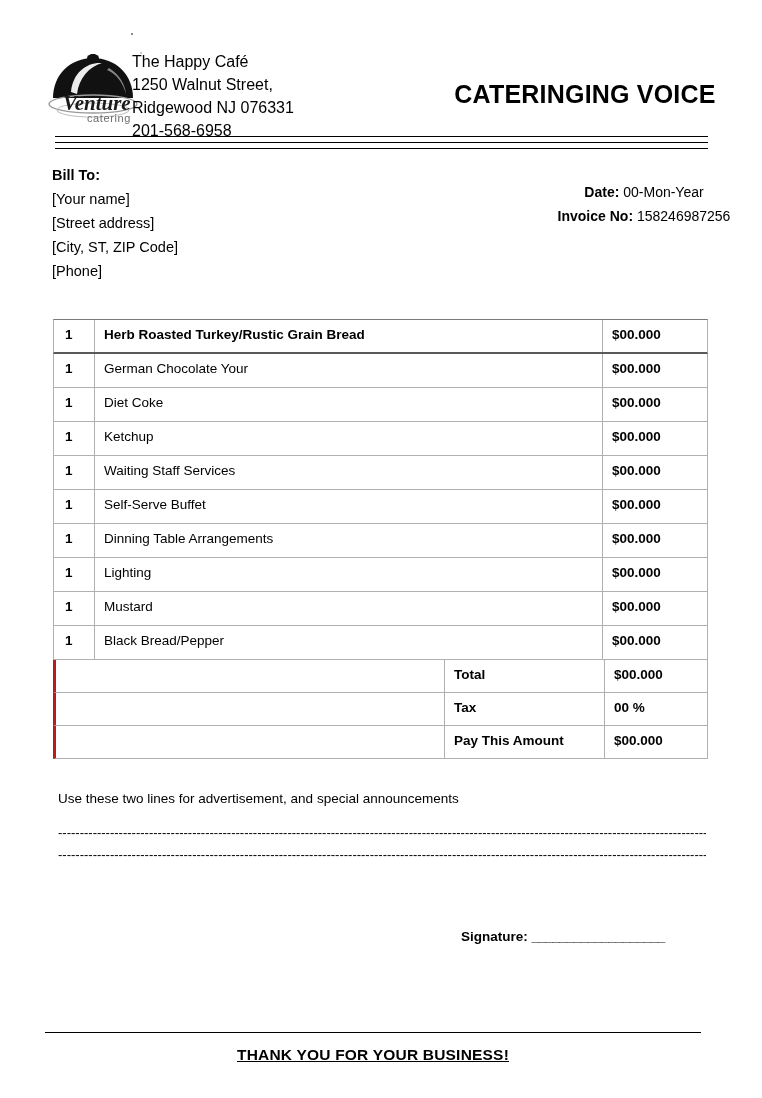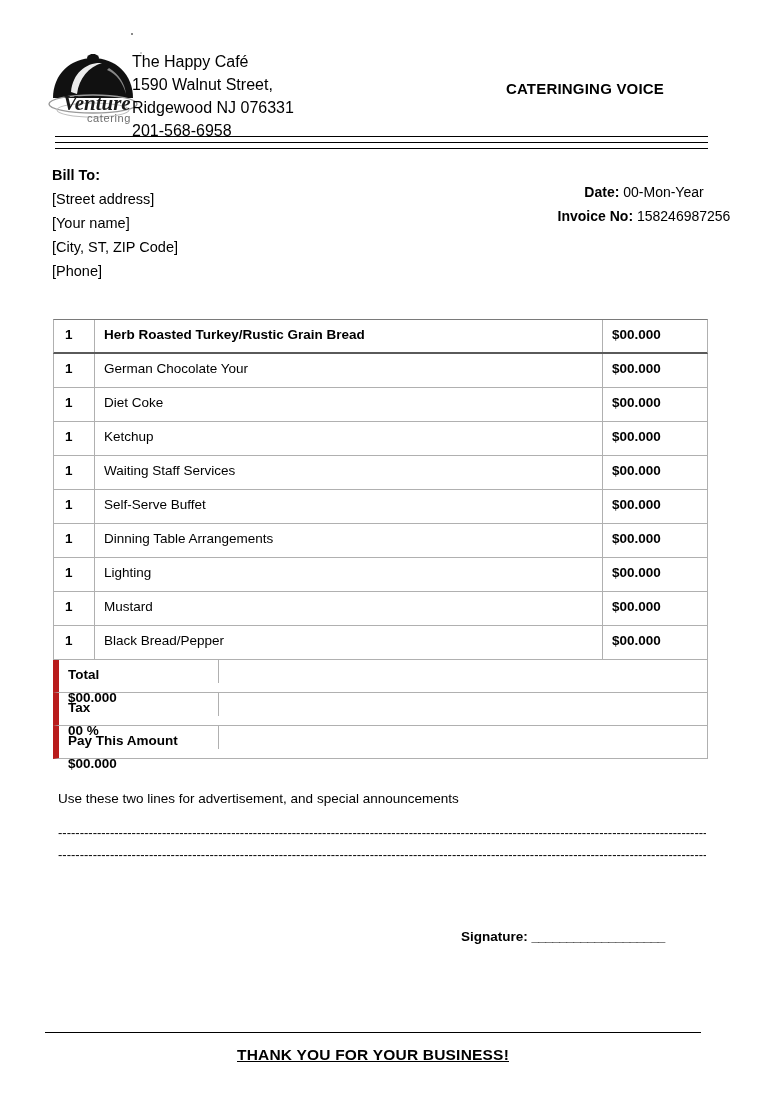--- a/index.html
+++ b/index.html
@@ -297,7 +297,7 @@
 
     <div class="company-block">
       <div class="company-line">The Happy Café</div>
-      <div class="company-line">1590 Walnut Street,</div>
+      <div class="company-line">1250 Walnut Street,</div>
       <div class="company-line">Ridgewood NJ 076331</div>
       <div class="company-line">201-568-6958</div>
     </div>

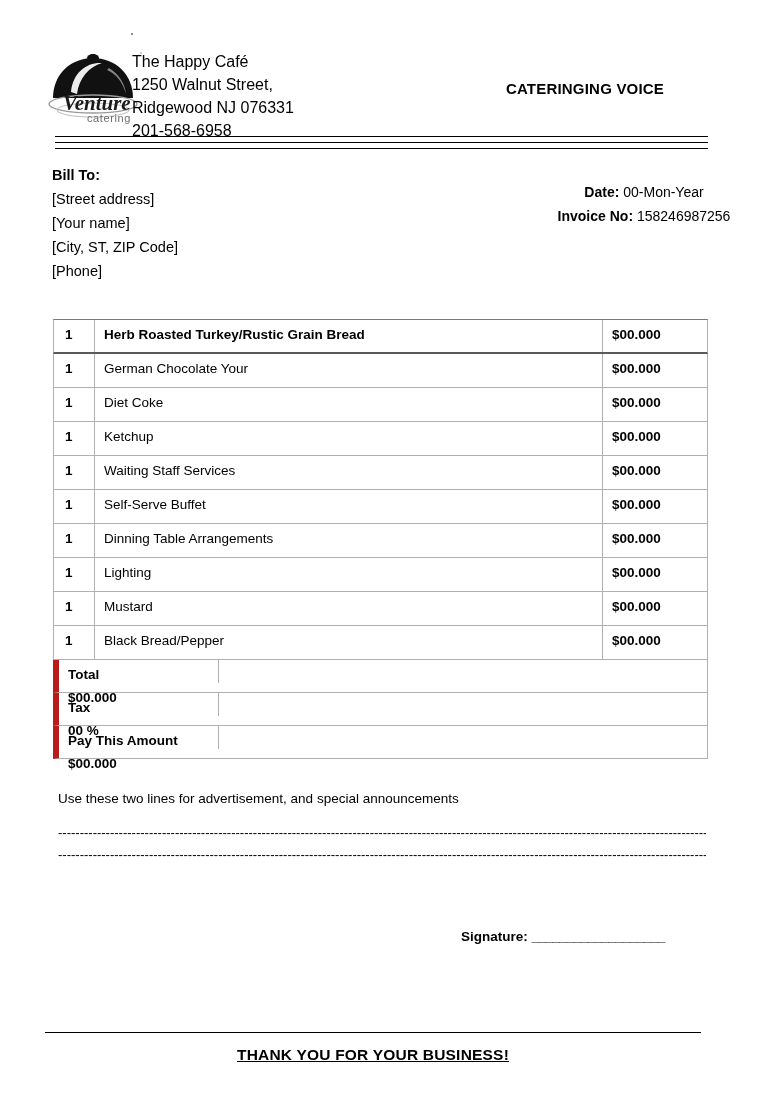--- a/index.html
+++ b/index.html
@@ -68,7 +68,7 @@
     top: 80px;
     width: 330px;
     text-align: center;
-    font-size: 15px;
+    font-size: 25px;
     font-weight: bold;
     letter-spacing: 0.2px;
     color: #000;

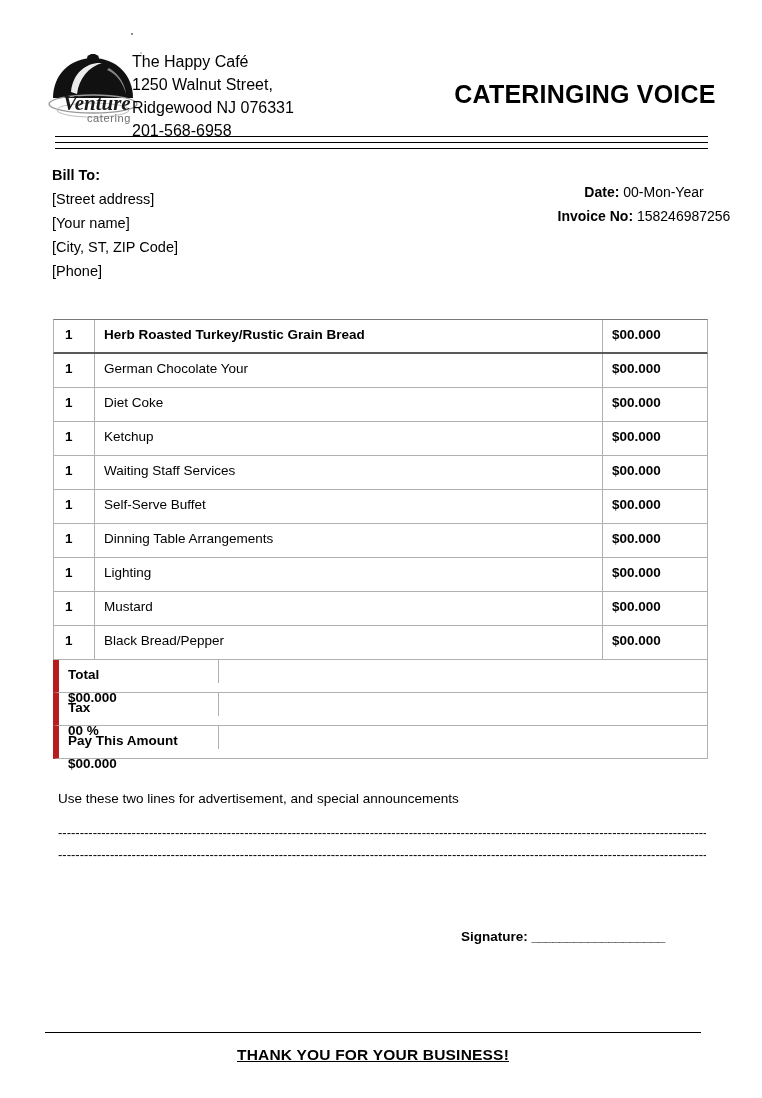--- a/index.html
+++ b/index.html
@@ -313,8 +313,8 @@
 
   <div class="billto">
     <div class="billto-title">Bill To:</div>
+    <div class="billto-line">[Your name]</div>
     <div class="billto-line">[Street address]</div>
-    <div class="billto-line">[Your name]</div>
     <div class="billto-line">[City, ST, ZIP Code]</div>
     <div class="billto-line">[Phone]</div>
   </div>

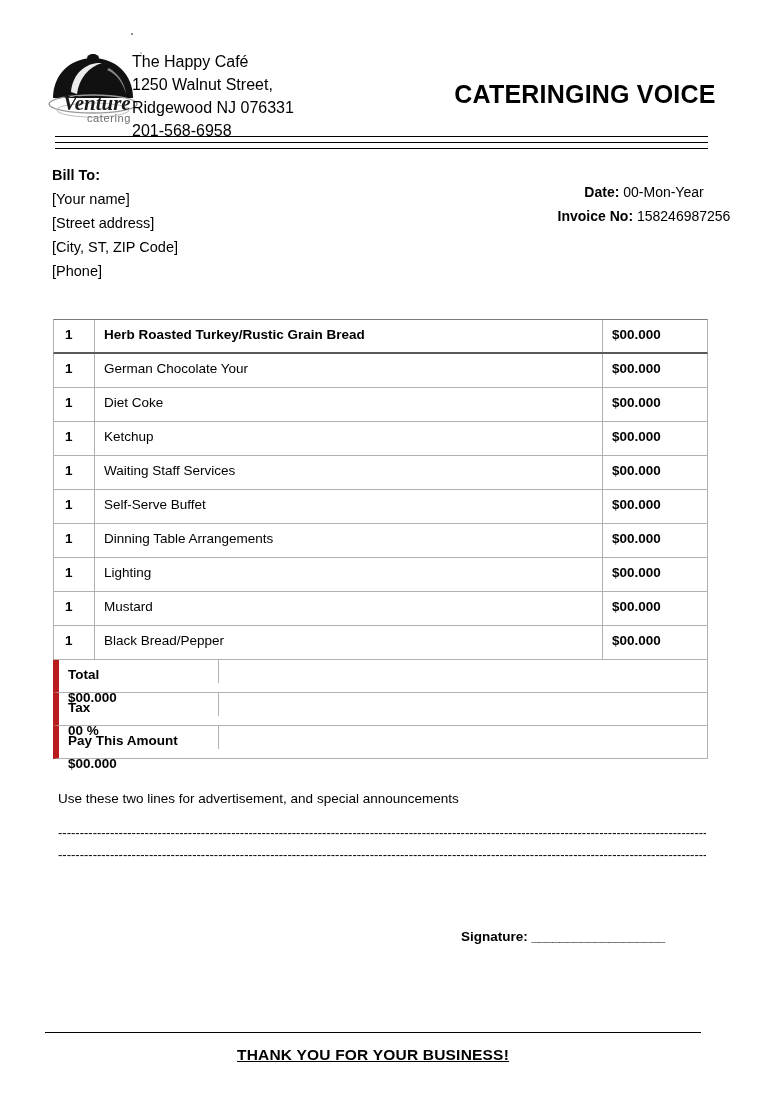--- a/index.html
+++ b/index.html
@@ -178,10 +178,9 @@
     width: 655px;
     height: 33px;
     box-sizing: border-box;
-    border-left: 6px solid #b91c1c;
+    border-left: 3px solid #b91c1c;
     border-right: 1px solid #b0b0b0;
     border-bottom: 1px solid #b0b0b0;
-    flex-direction: column;
   }
   .tcell-blank {
     width: 389px;

